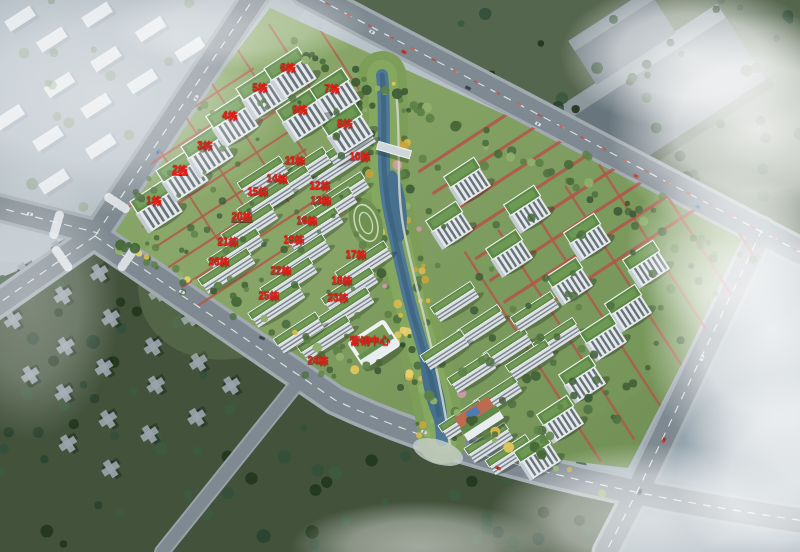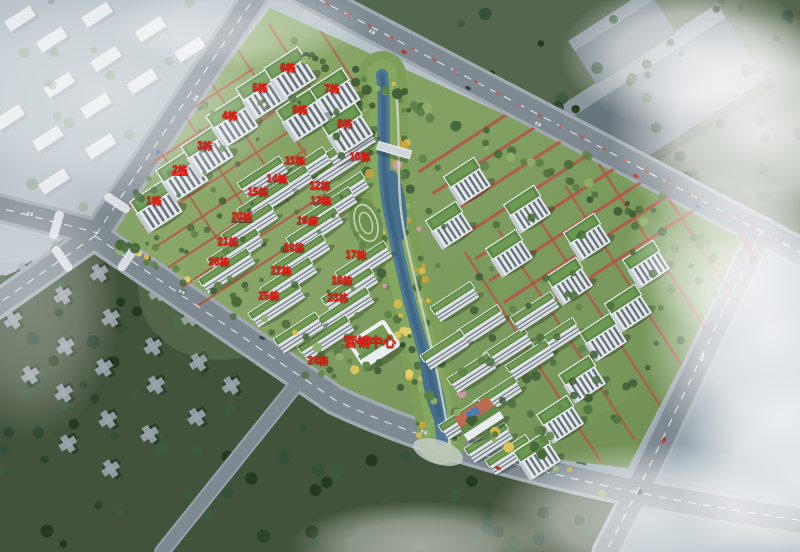--- a/index.html
+++ b/index.html
@@ -1485,7 +1485,7 @@
       <span class="blabel" style="left: 321px; top: 201px; color: rgb(232, 35, 26);">13栋</span>
       <span class="blabel" style="left: 277px; top: 179px; color: rgb(232, 35, 26);">14栋</span>
       <span class="blabel" style="left: 258px; top: 192px; color: rgb(232, 35, 26);">15栋</span>
-      <span class="blabel" style="left: 307px; top: 221px; color: rgb(232, 35, 26); font-style: italic;">16栋</span>
+      <span class="blabel" style="left: 307px; top: 221px; color: rgb(232, 35, 26);">16栋</span>
       <span class="blabel" style="left: 356px; top: 255px; color: rgb(232, 35, 26);">17栋</span>
       <span class="blabel" style="left: 342px; top: 281px; color: rgb(232, 35, 26);">18栋</span>
       <span class="blabel" style="left: 294px; top: 248px; color: rgb(232, 35, 26);">19栋</span>

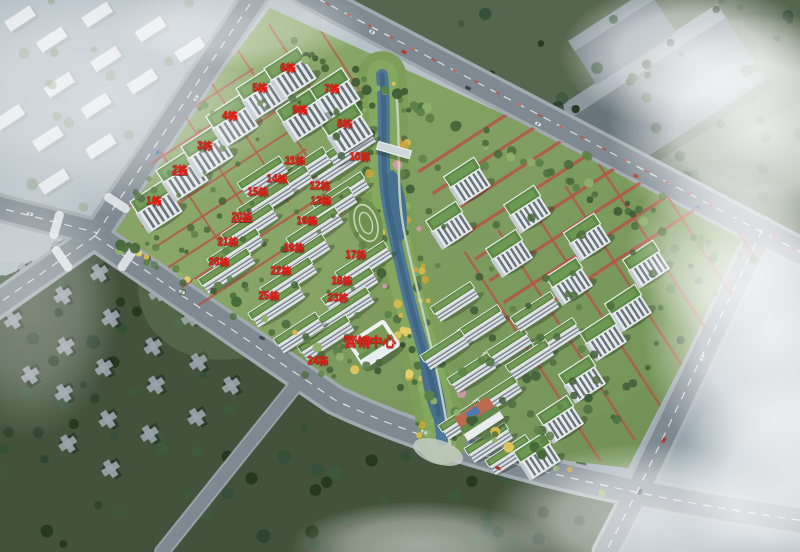--- a/index.html
+++ b/index.html
@@ -1488,7 +1488,7 @@
       <span class="blabel" style="left: 307px; top: 221px; color: rgb(232, 35, 26);">16栋</span>
       <span class="blabel" style="left: 356px; top: 255px; color: rgb(232, 35, 26);">17栋</span>
       <span class="blabel" style="left: 342px; top: 281px; color: rgb(232, 35, 26);">18栋</span>
-      <span class="blabel" style="left: 294px; top: 248px; color: rgb(232, 35, 26);">19栋</span>
+      <span class="blabel" style="left: 294px; top: 240px; color: rgb(232, 35, 26);">19栋</span>
       <span class="blabel" style="left: 242px; top: 217px; color: rgb(232, 35, 26); text-decoration: underline;">20栋</span>
       <span class="blabel" style="left: 228px; top: 242px; color: rgb(232, 35, 26);">21栋</span>
       <span class="blabel" style="left: 281px; top: 271px; color: rgb(232, 35, 26);">22栋</span>

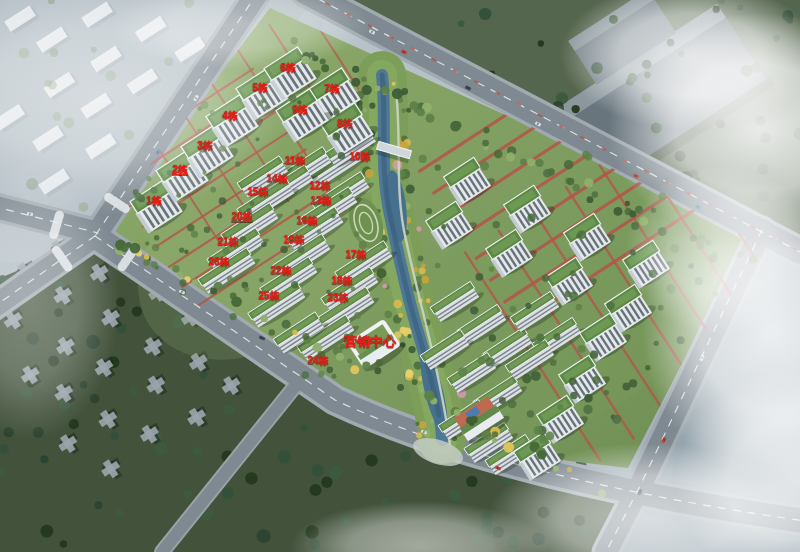--- a/index.html
+++ b/index.html
@@ -10,7 +10,7 @@
   .blabel{position:absolute;transform:translate(-50%,-50%);font-weight:bold;font-size:10px;
           line-height:1;white-space:nowrap;letter-spacing:0;
           text-shadow:0 0 1px #8a1208,0 1px 1px rgba(80,0,0,.55);}
-  .blabel.small{font-size:13px;}
+  .blabel.small{font-size:10px;}
 </style>
 </head>
 <body>

